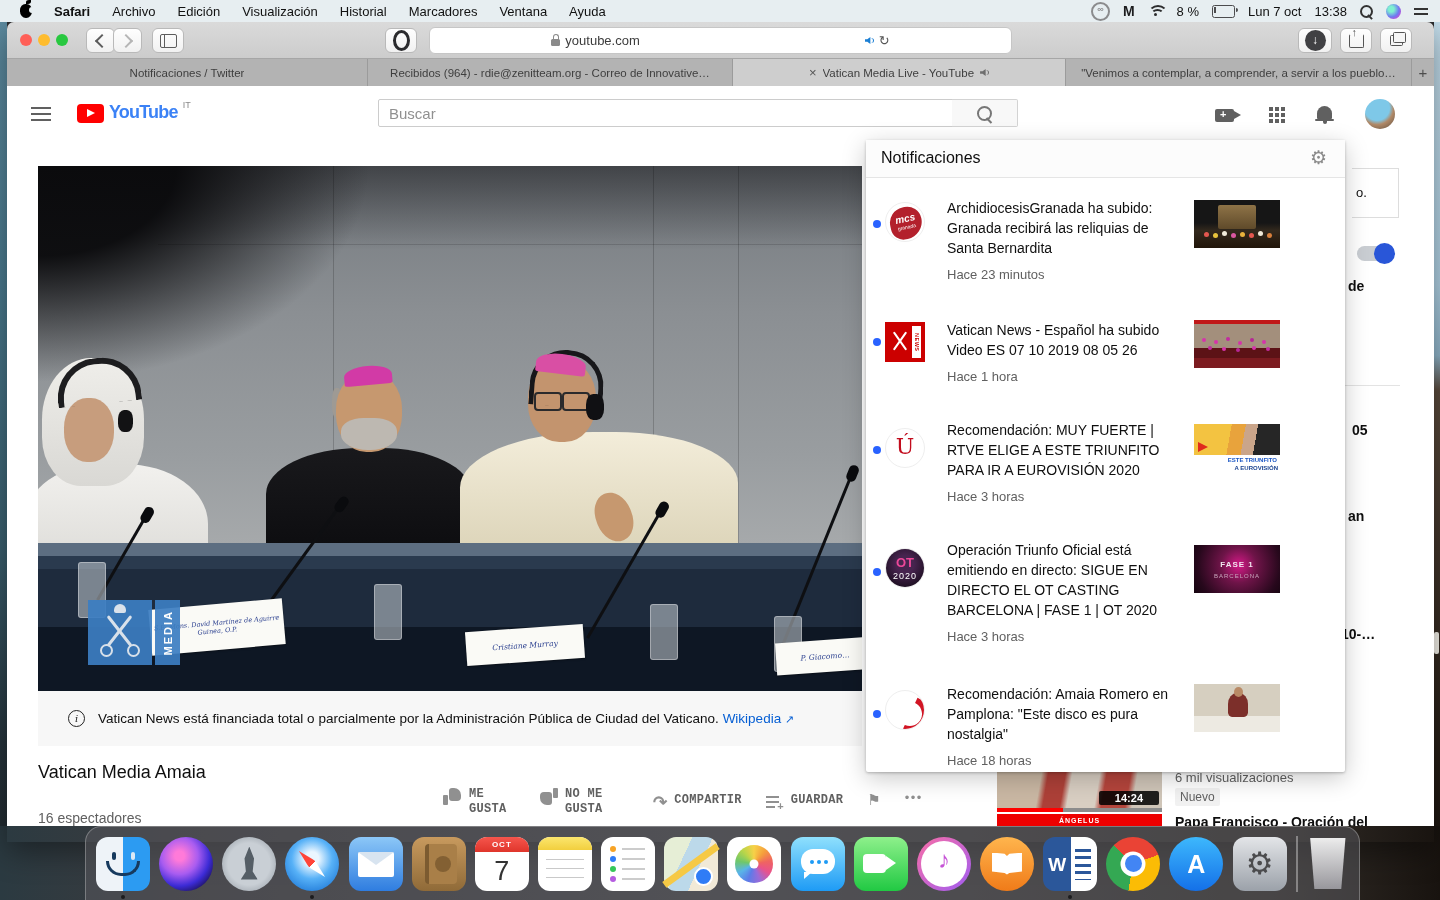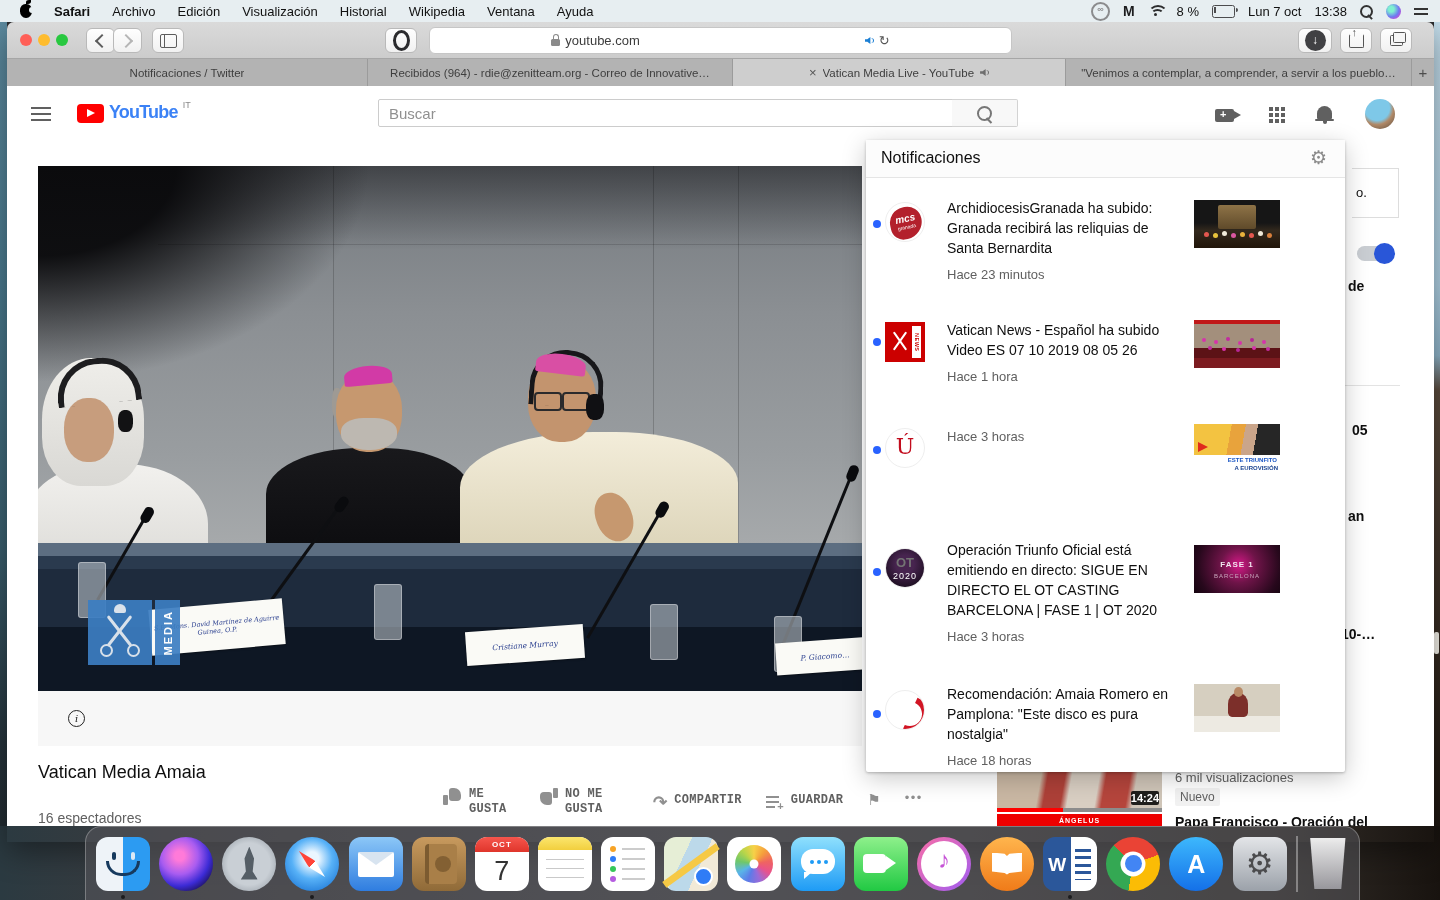--- a/index.html
+++ b/index.html
@@ -340,7 +340,7 @@
     <span>Edición</span>
     <span>Visualización</span>
     <span>Historial</span>
-    <span>Wikipedia</span>
+    <span>Marcadores</span>
     <span>Ventana</span>
     <span>Ayuda</span>
   </div>

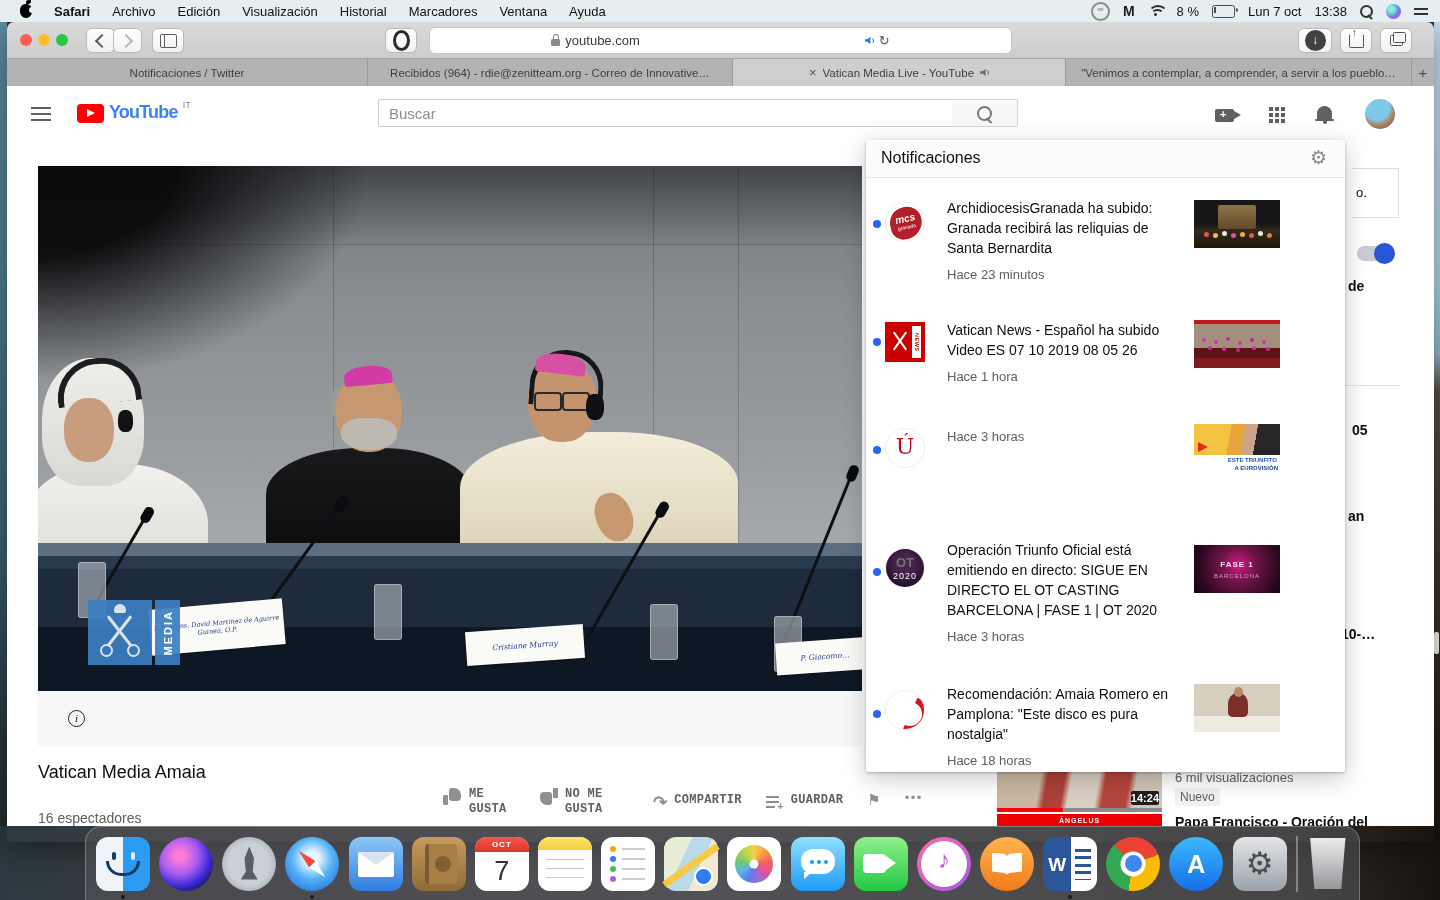--- a/index.html
+++ b/index.html
@@ -600,6 +600,7 @@
           <span class="a3-u">Ú</span>
         </span>
         <div class="ntext">
+          <div class="ntitle">Recomendación: MUY FUERTE | RTVE ELIGE A ESTE TRIUNFITO PARA IR A EUROVISIÓN 2020</div>
           <div class="ntime">Hace 3 horas</div>
         </div>
         <div class="nthumb" style="top:4px">

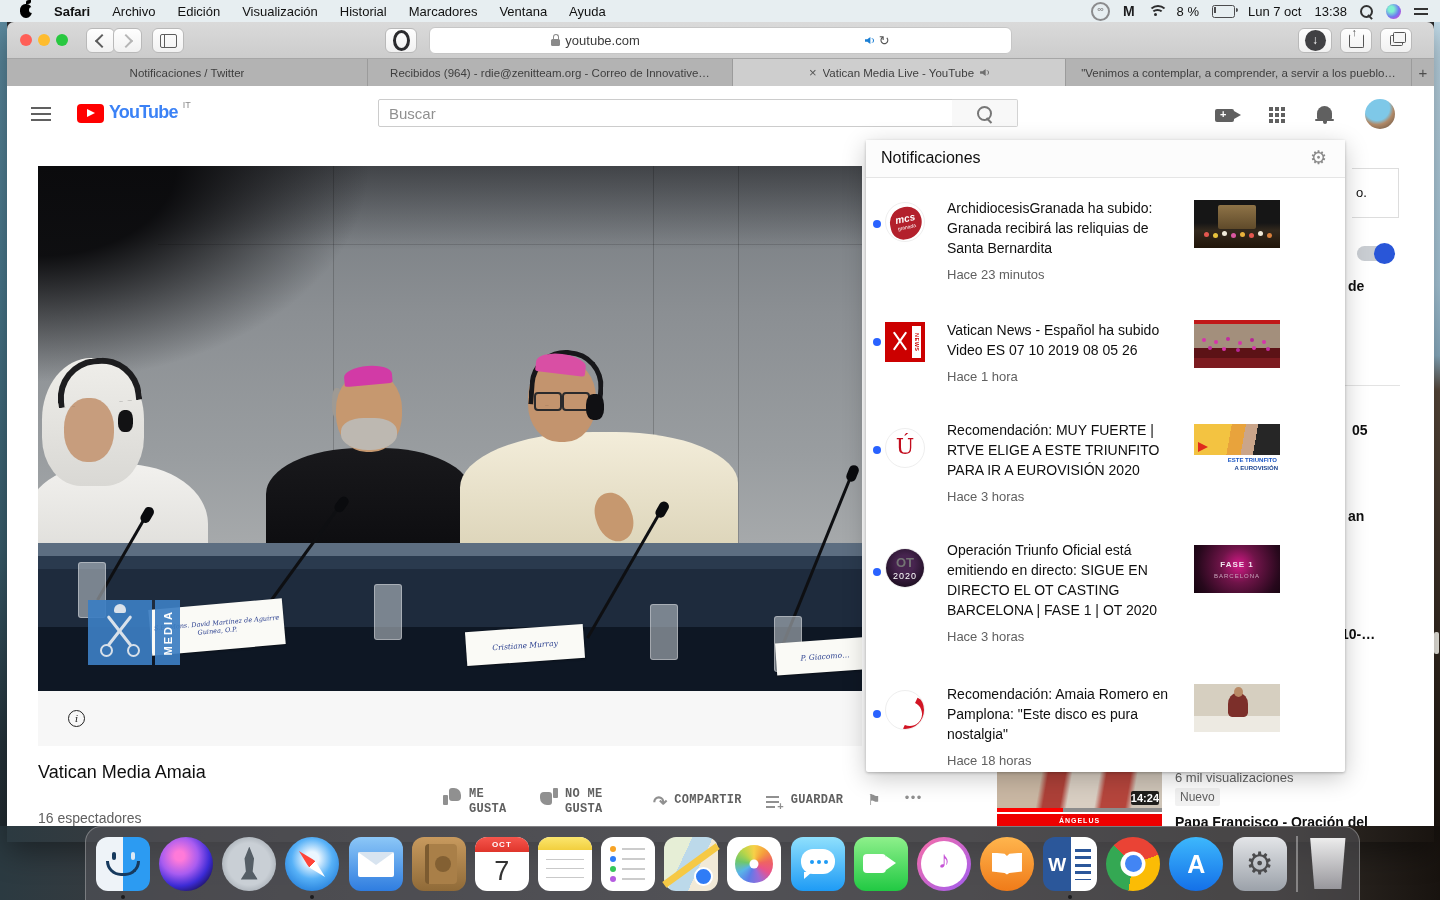--- a/index.html
+++ b/index.html
@@ -229,7 +229,7 @@
   .a2-strip span{writing-mode:vertical-rl;font-size:5.5px;font-weight:bold;color:#c00;letter-spacing:.5px;}
   .a3-u{position:absolute;left:0;top:5px;width:100%;text-align:center;font-family:"DejaVu Serif",serif;font-size:22px;color:#c20d1e;}
   .a4-bg{position:absolute;inset:0;background:radial-gradient(circle at 50% 40%,#47244f 0 30%,#1c0e20 80%);}
-  .a4-ot{position:absolute;left:0;top:6px;width:100%;text-align:center;font-size:13px;font-weight:bold;color:#737373;}
+  .a4-ot{position:absolute;left:0;top:6px;width:100%;text-align:center;font-size:13px;font-weight:bold;color:#ec4899;}
   .a4-yr{position:absolute;left:0;top:22px;width:100%;text-align:center;font-size:9px;color:#fff;letter-spacing:1px;}
   .a5-arc{position:absolute;left:6px;top:5px;width:24px;height:24px;border-radius:50%;border:6px solid transparent;
     border-right-color:#d11524;border-bottom-color:#d11524;transform:rotate(-20deg);}

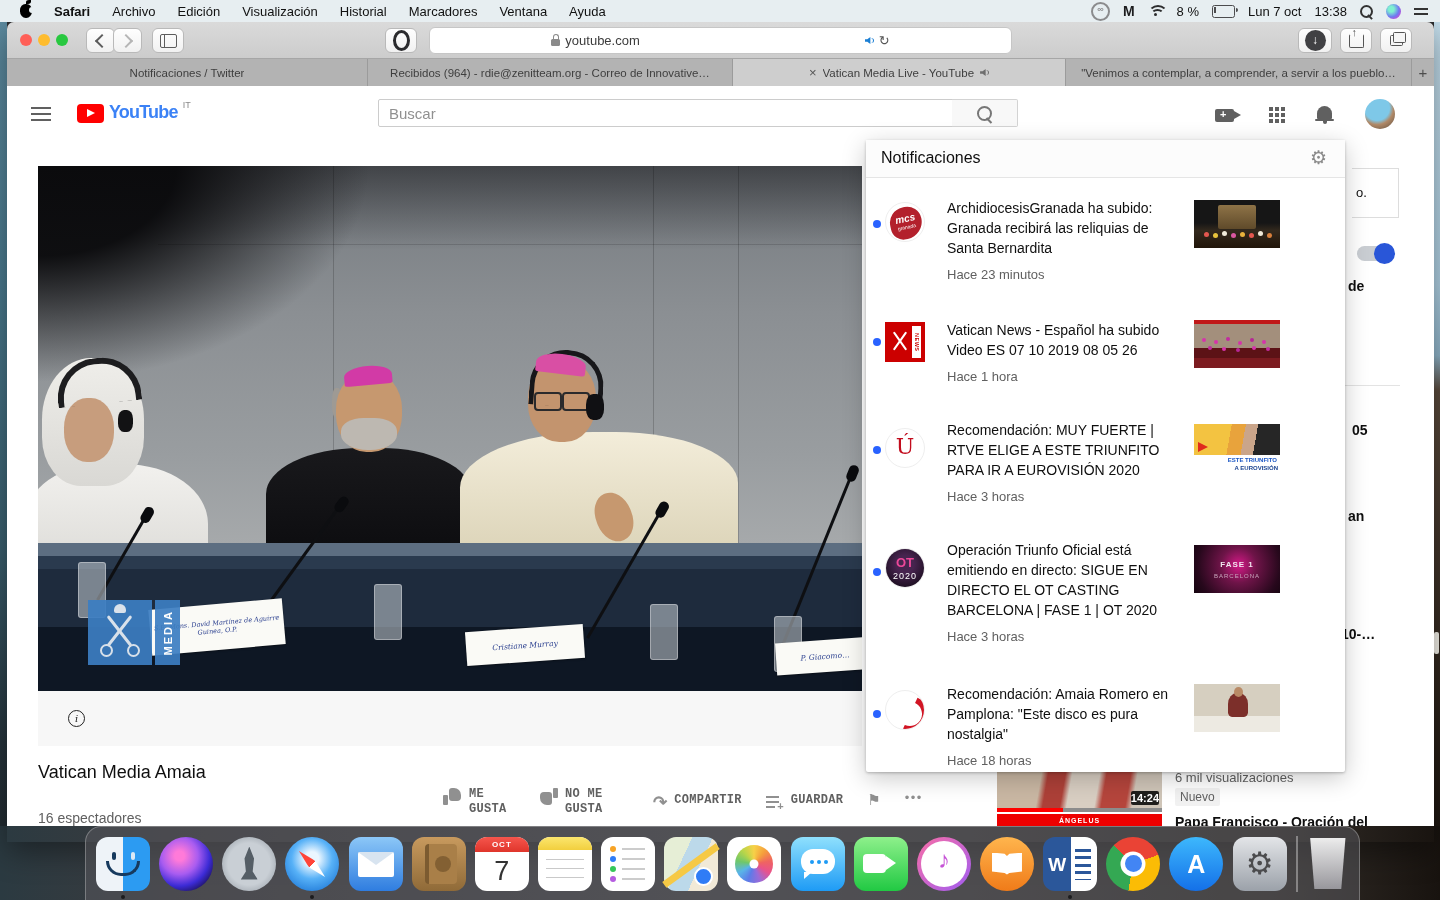--- a/index.html
+++ b/index.html
@@ -495,6 +495,9 @@
 
     <div id="banner">
       <span class="info-ic">i</span>
+      <span><span>Vatican News está financiada total o parcialmente por la Administración Pública de Ciudad del Vaticano.</span>
+      <a class="wiki">Wikipedia</a>
+      <span class="ext-arrow">↗</span></span>
     </div>
 
     <div id="vtitle">Vatican Media Amaia</div>

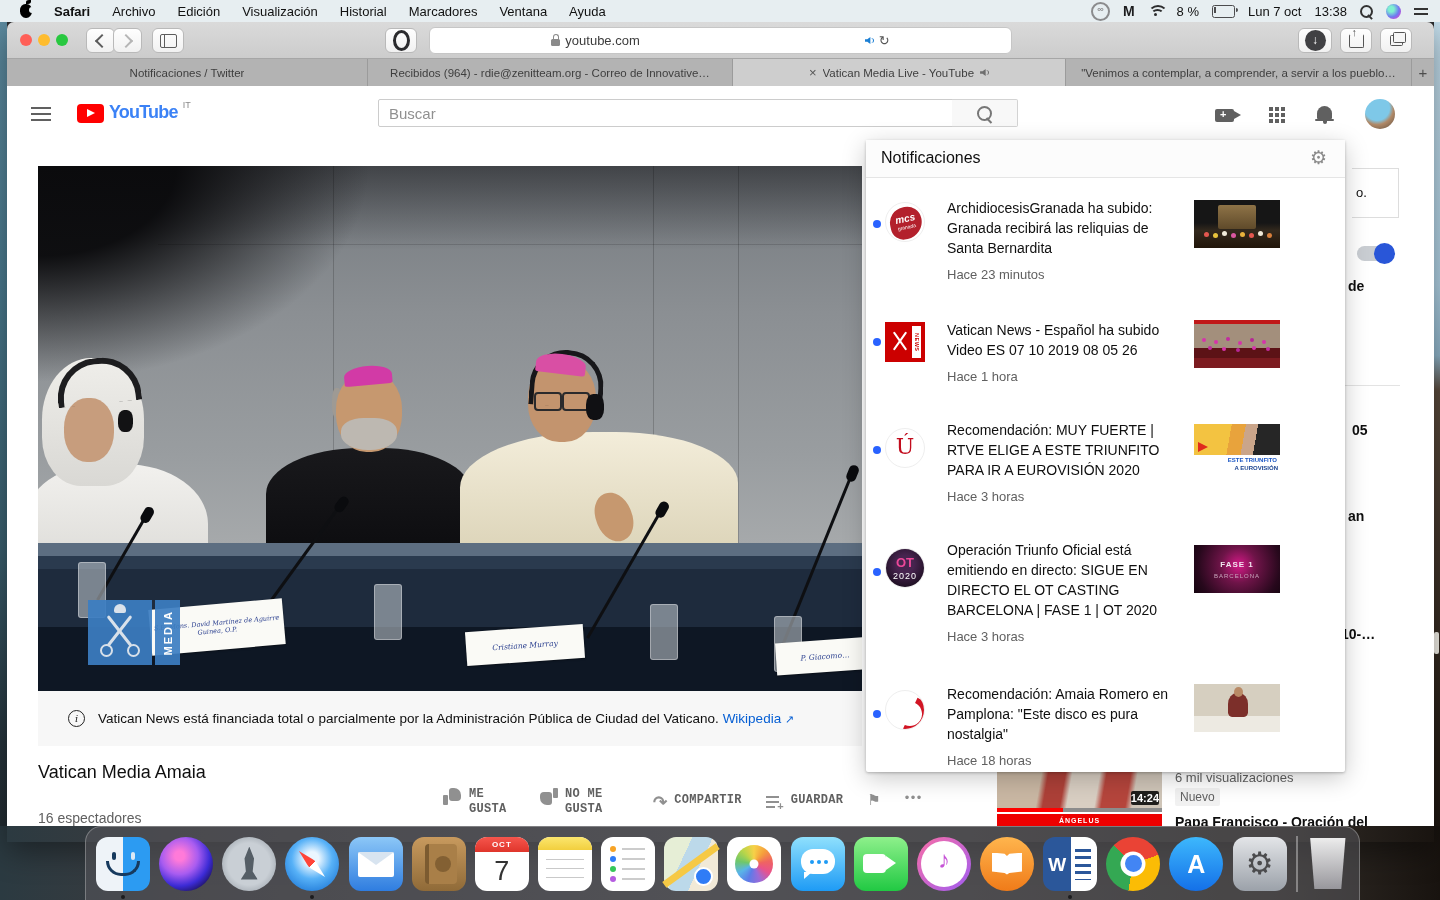--- a/index.html
+++ b/index.html
@@ -194,7 +194,7 @@
   #thumb-next1{position:absolute;left:990px;top:686px;width:165px;height:40px;overflow:hidden;
     background:linear-gradient(100deg,#c9b7a3 0 26%,#ad4038 30% 40%,#d8cec2 44% 60%,#b5453c 64% 78%,#cfc5b8 82%);}
   #thumb-next1 .dur{position:absolute;right:3px;bottom:7px;background:rgba(0,0,0,.85);color:#fff;
-    font-size:11px;font-weight:bold;padding:1px 0;border-radius:2px;}
+    font-size:11px;font-weight:bold;padding:1px 16px;border-radius:2px;}
   #thumb-next1 .prog{position:absolute;left:0;bottom:0;width:100%;height:4px;background:#8c8c8c;}
   #thumb-next1 .prog i{position:absolute;left:0;top:0;width:40%;height:100%;background:#f00;}
   #views-next{position:absolute;left:1168px;top:684px;font-size:13px;color:#606060;}

